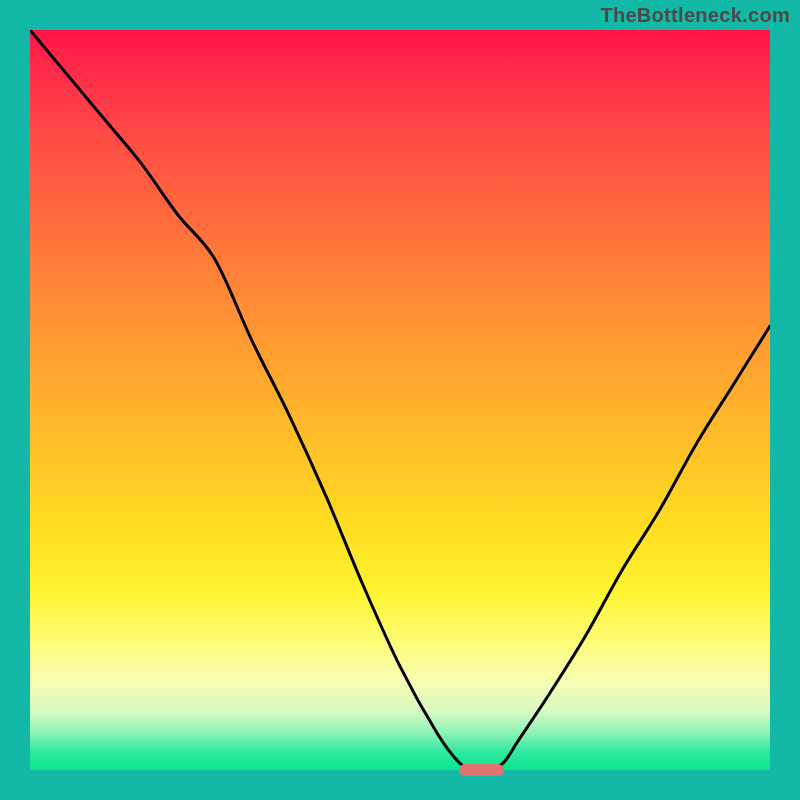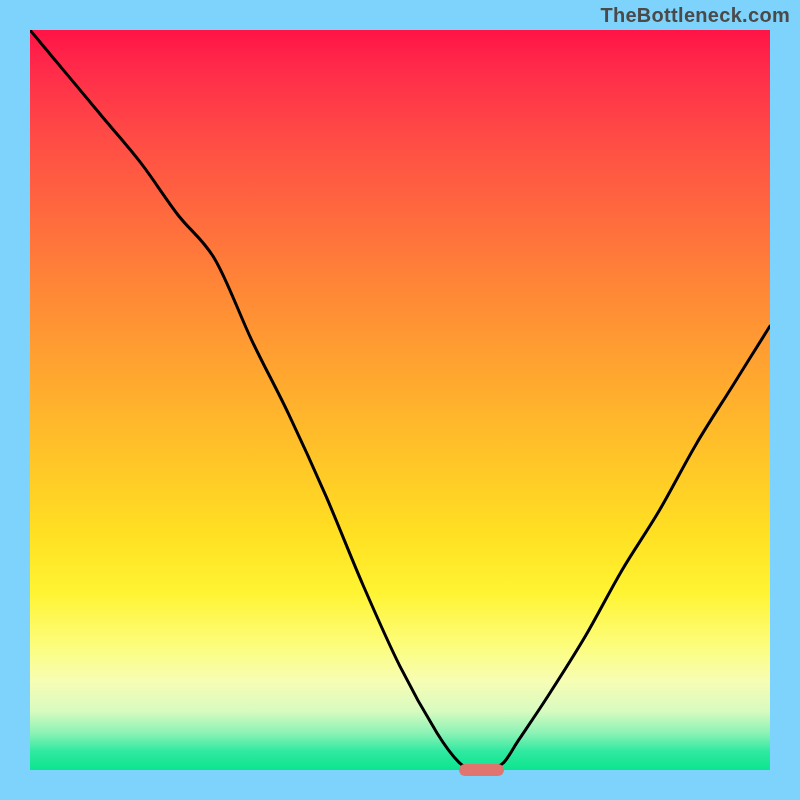--- a/index.html
+++ b/index.html
@@ -15,7 +15,7 @@
     position: relative;
     width: 800px;
     height: 800px;
-    background: #7dd3fc;
+    background: #14b8a6;
   }
   .watermark {
     position: absolute;

